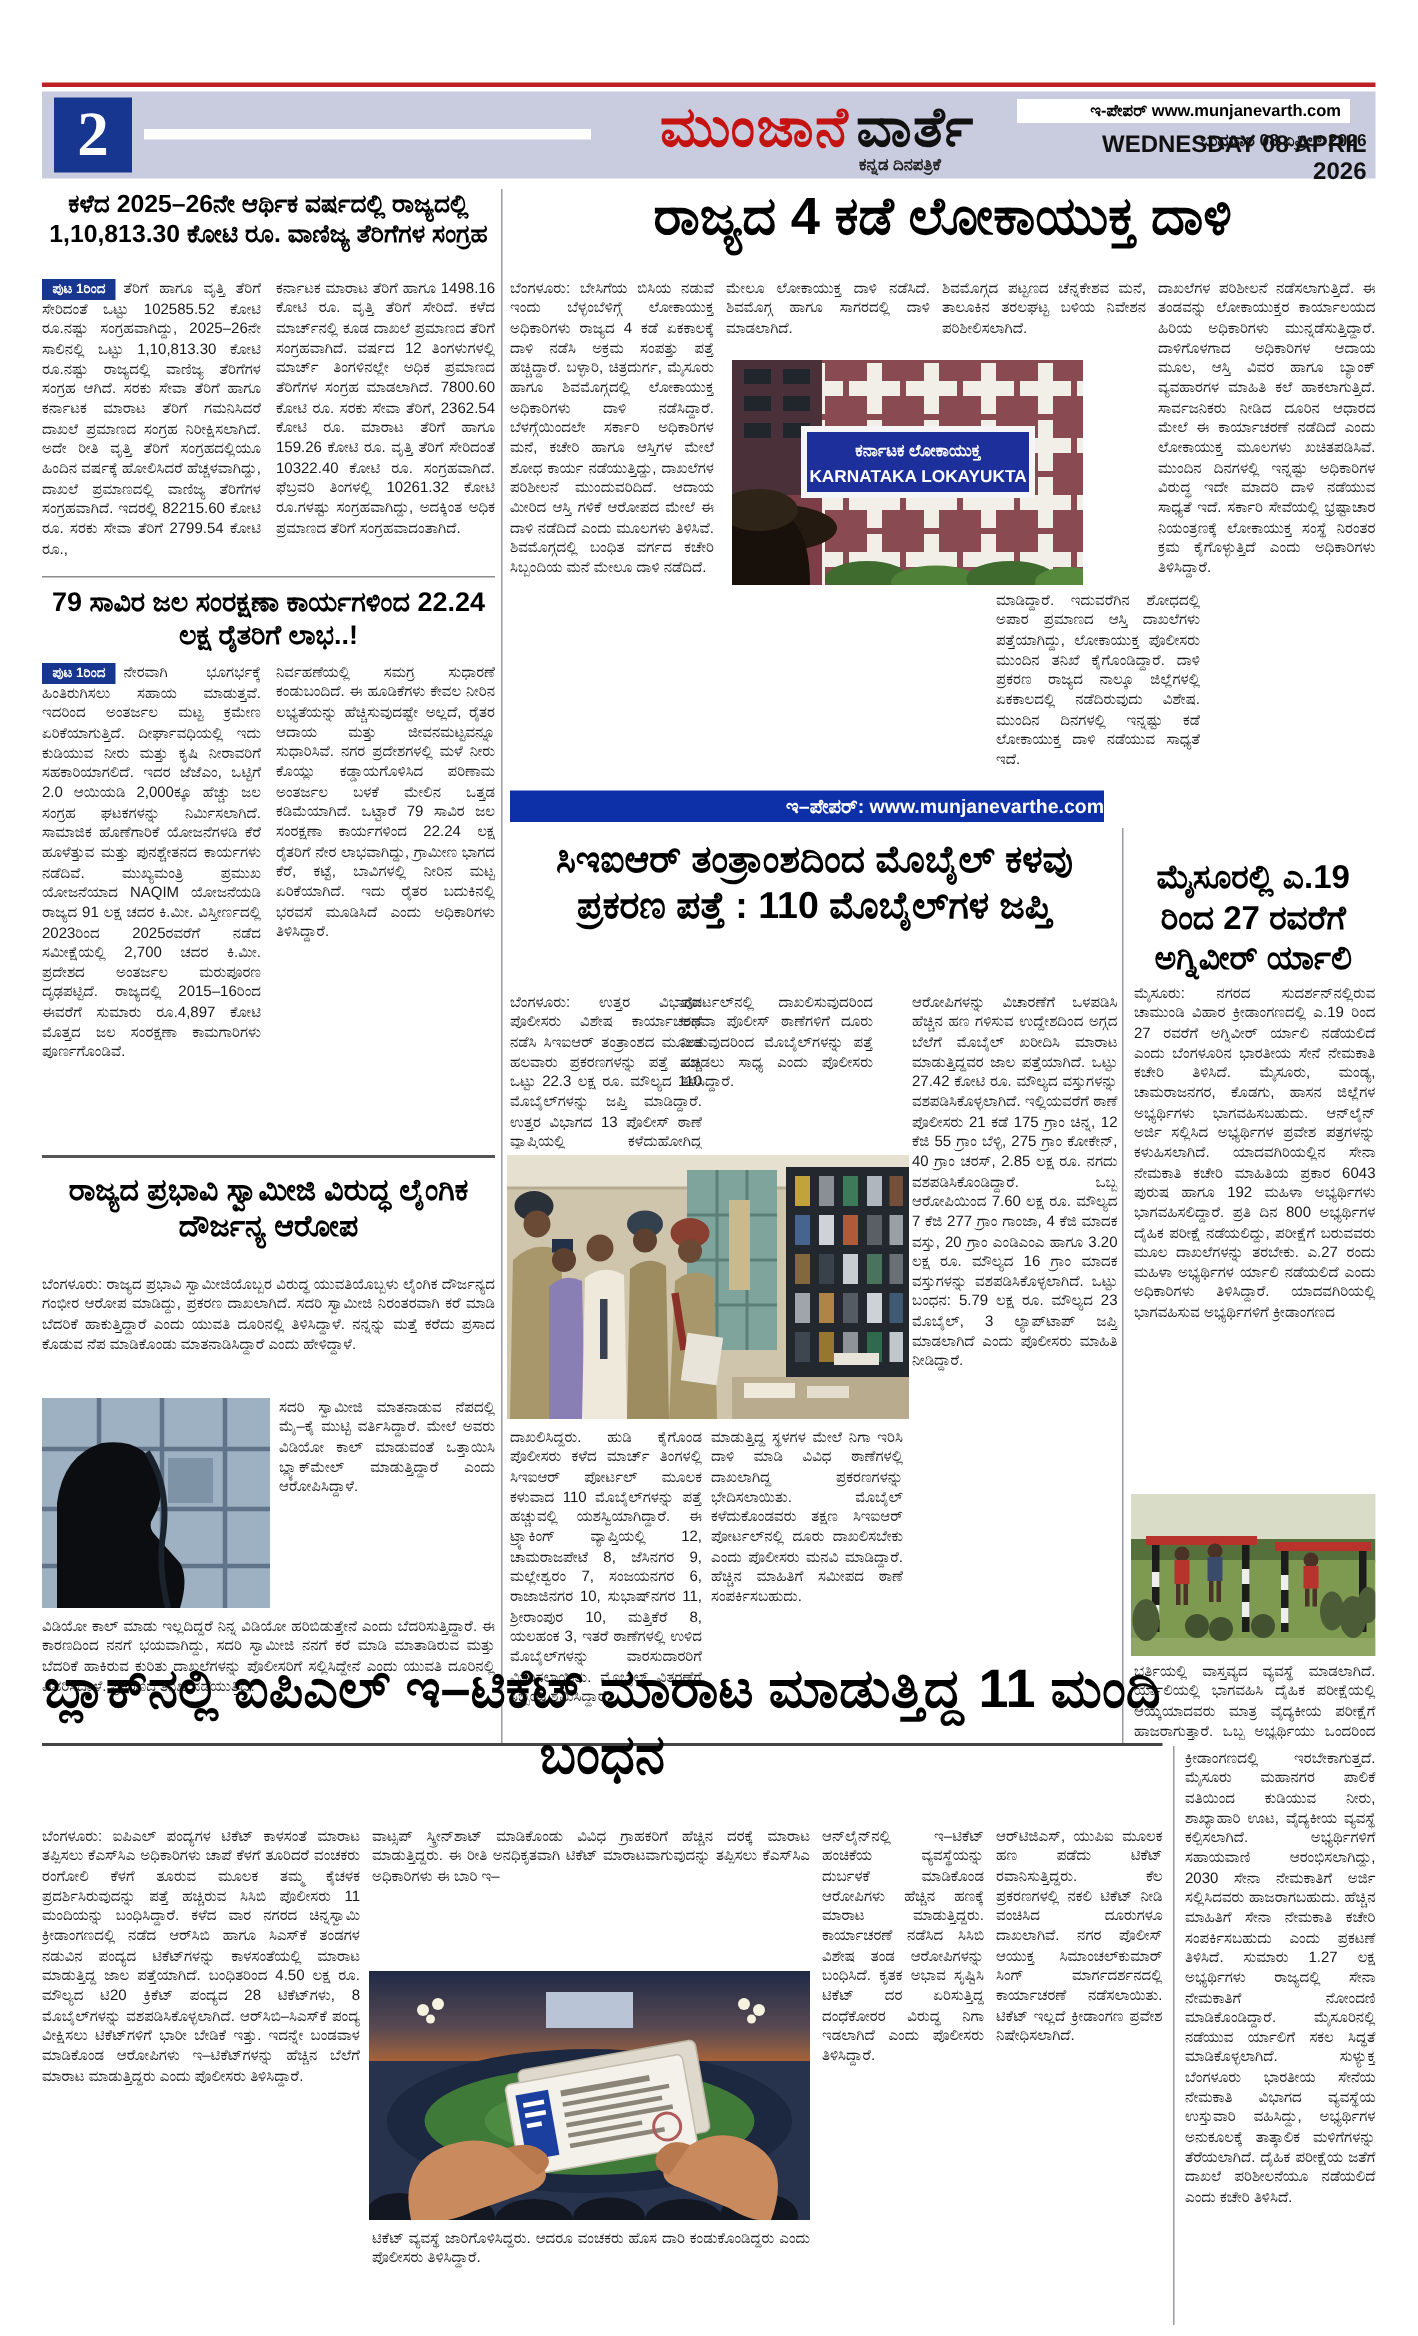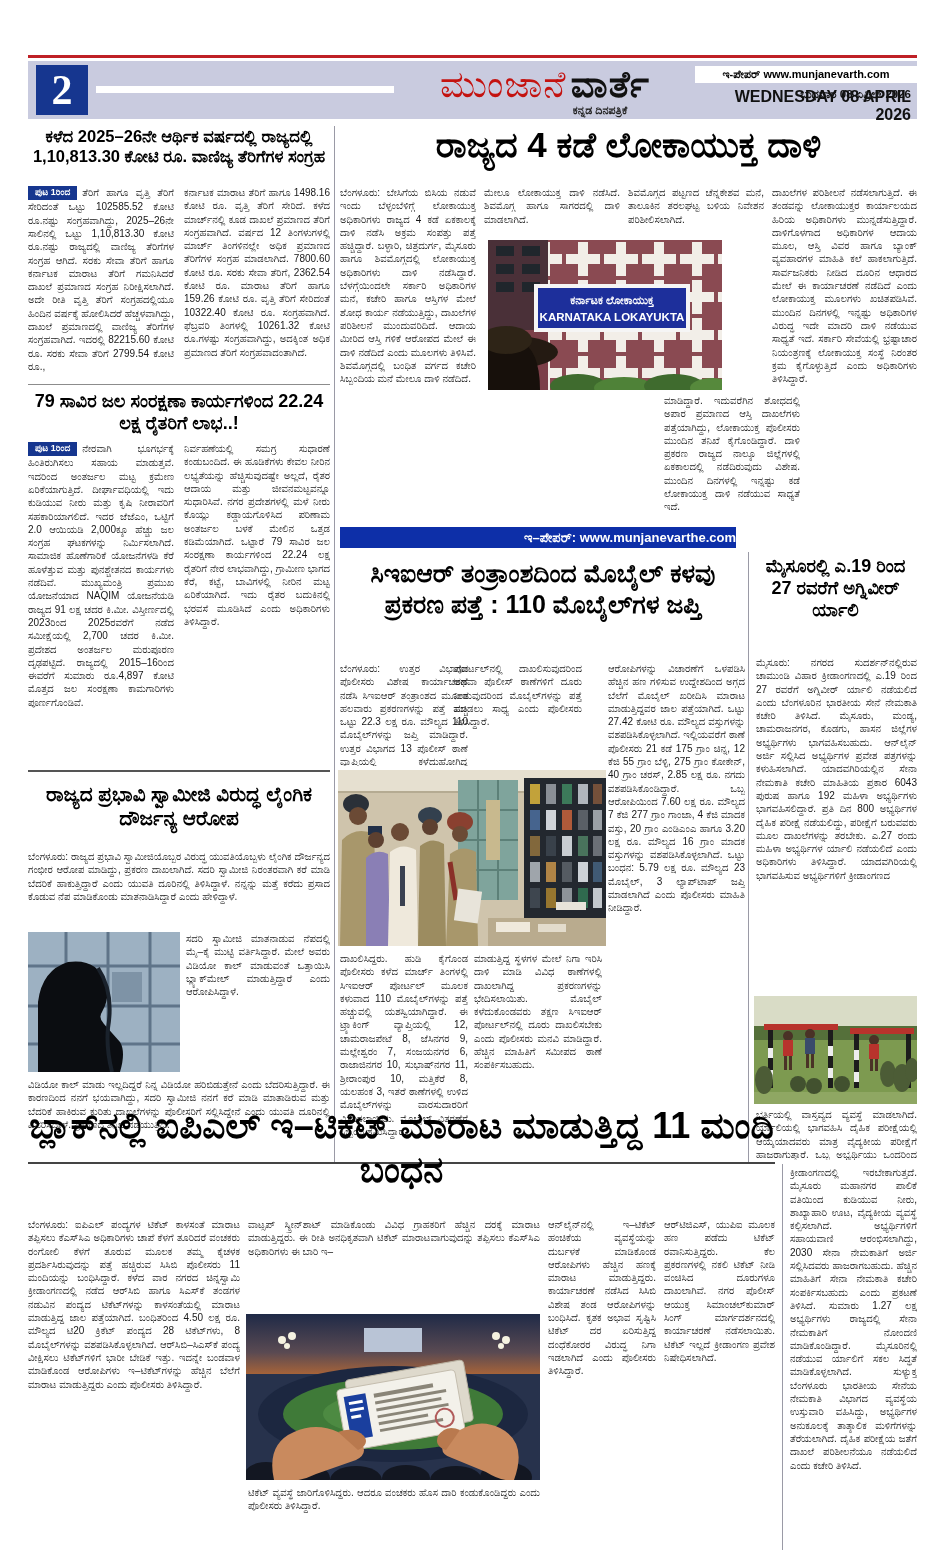--- a/index.html
+++ b/index.html
@@ -19,7 +19,7 @@
   .hdr-strip{background:#c9cbdf;}
   .pagenum{background:#16368f;color:#fff;font-family:"Liberation Serif",serif;
            font-weight:bold;font-size:42px;text-align:center;line-height:50px;}
-  .masthead-red{color:#c41310;font-weight:normal;font-size:37px;letter-spacing:1px;}
+  .masthead-red{color:#c41310;font-weight:bold;font-size:37px;letter-spacing:1px;}
   .masthead-black{color:#111;font-weight:bold;font-size:37px;letter-spacing:1px;}
   .masthead-sub{font-size:11px;font-weight:bold;color:#222;text-align:center;margin-top:-2px;}
   .hdr-web{background:#fff;font-size:11px;font-weight:bold;text-align:right;

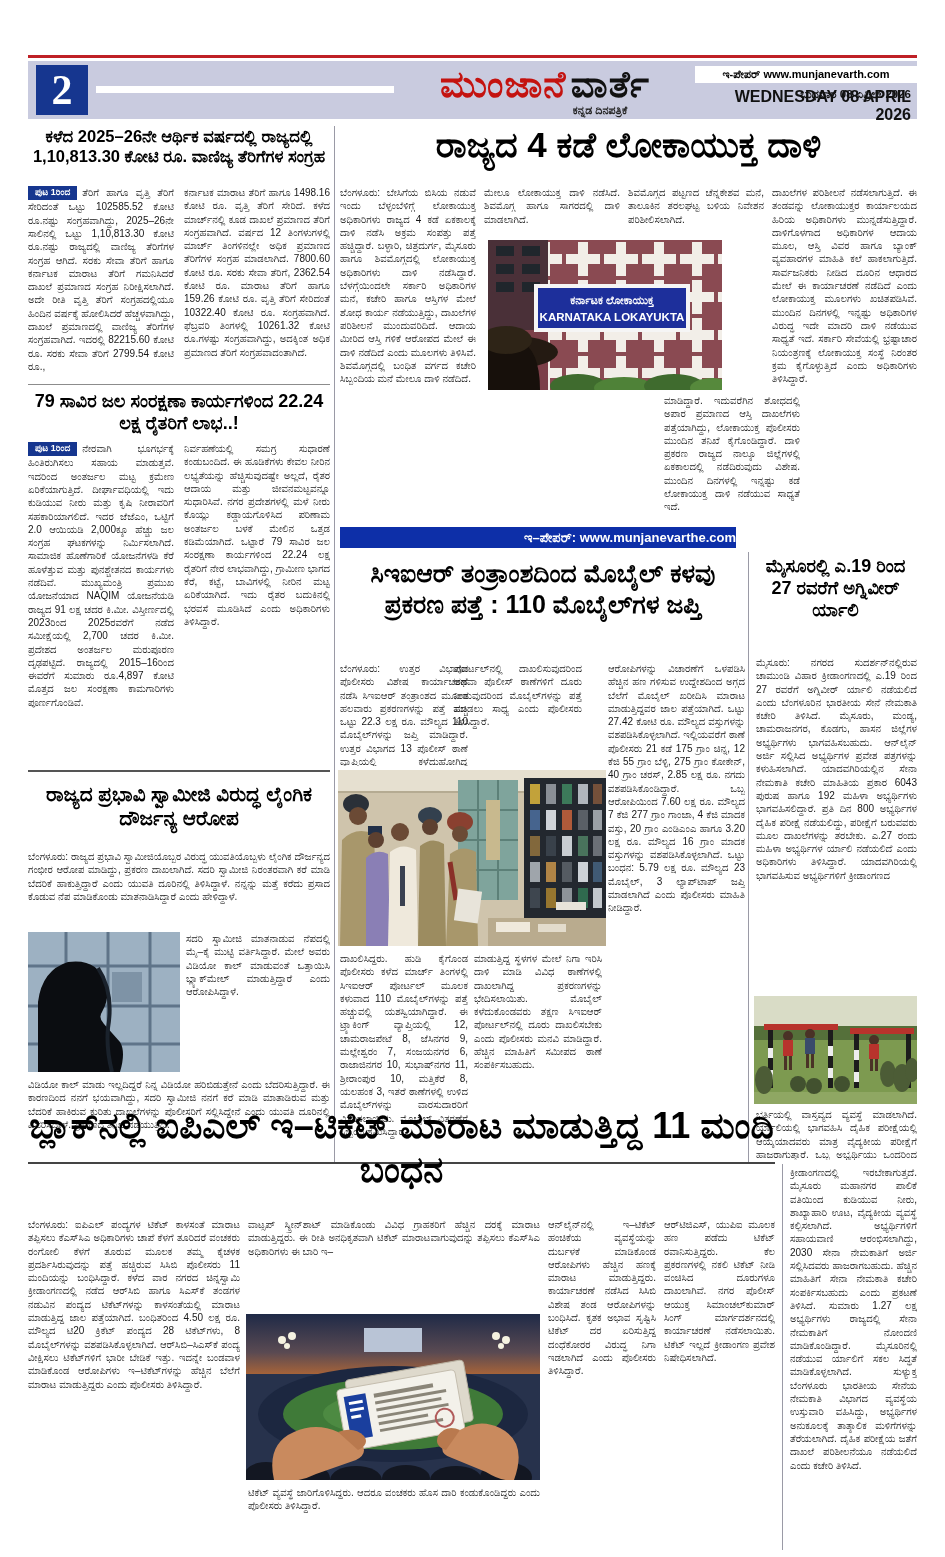--- a/index.html
+++ b/index.html
@@ -42,7 +42,7 @@
     <span class="masthead-black">ವಾರ್ತೆ</span>
     <div class="masthead-sub" style="margin-left:110px;">ಕನ್ನಡ ದಿನಪತ್ರಿಕೆ</div>
   </div>
-  <div class="abs hdr-web" style="left:695px;top:66px;width:210px;text-align:center;">ಇ-ಪೇಪರ್  www.munjanevarth.com</div>
+  <div class="abs hdr-web" style="left:678px;top:66px;width:210px;">ಇ-ಪೇಪರ್  www.munjanevarth.com</div>
   <div class="abs hdr-date" style="left:695px;top:88px;width:216px;">ಬುಧವಾರ 08 ಏಪ್ರಿಲ್ 2026</div>
   <div class="abs hdr-date" style="left:695px;top:88px;width:216px;font-size:16px;">WEDNESDAY 08 APRIL 2026</div>
 

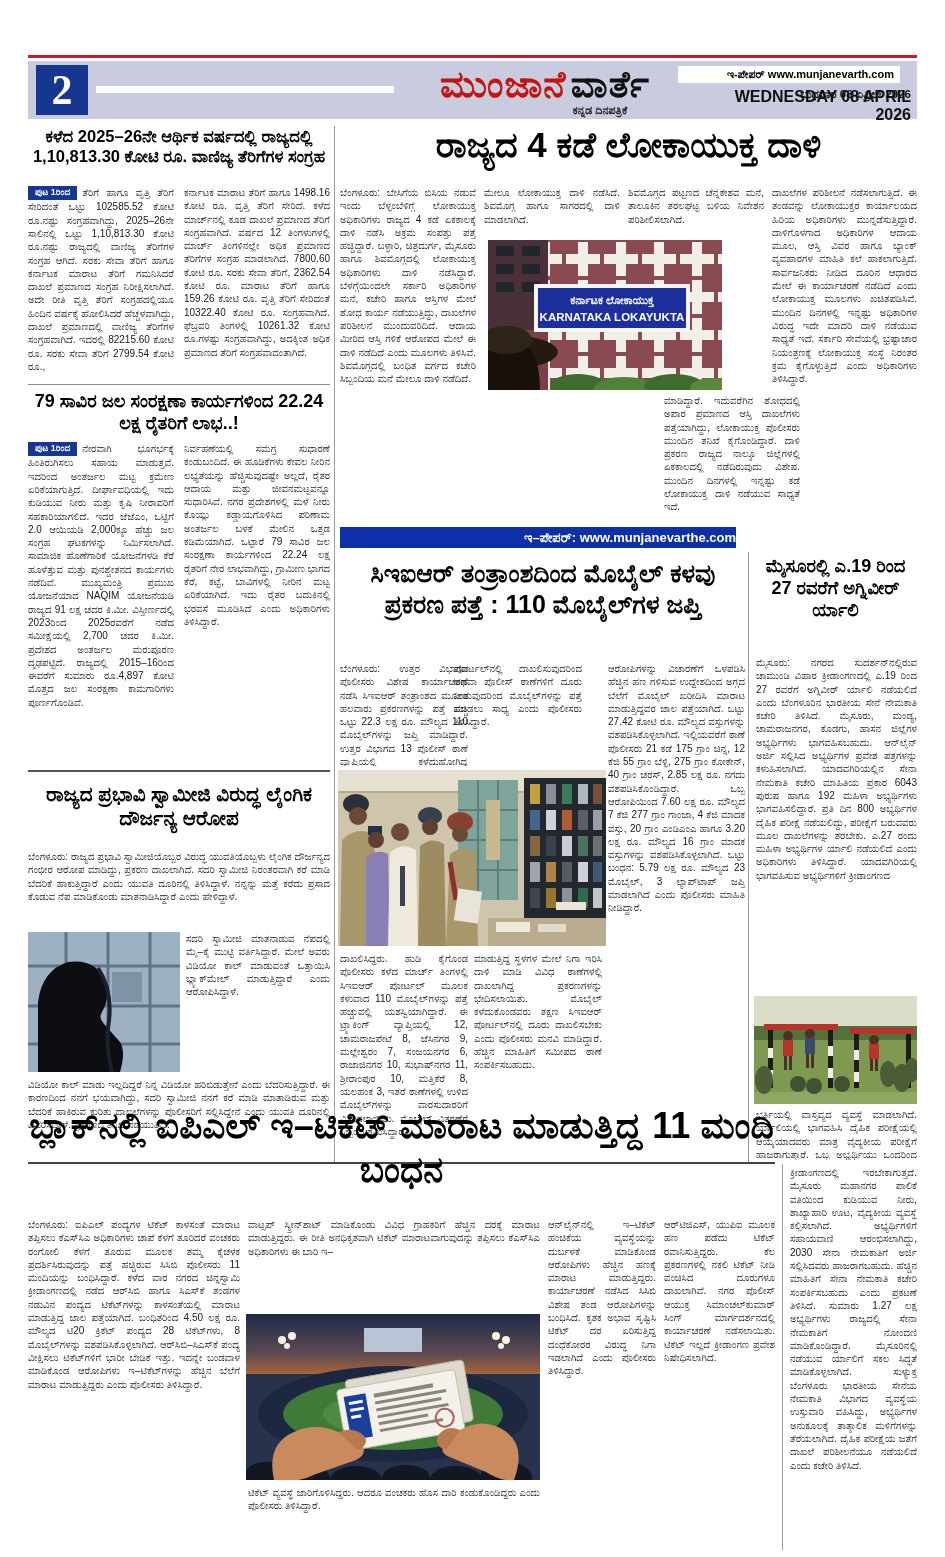--- a/index.html
+++ b/index.html
@@ -211,7 +211,7 @@
 
   <div class="abs rule-v" style="left:748px;top:552px;height:610px;"></div>
 
-  <div class="abs headline" style="left:754px;top:556px;width:163px;font-size:18px;">ಮೈಸೂರಲ್ಲಿ ಎ.19 ರಿಂದ 27 ರವರೆಗೆ ಅಗ್ನಿವೀರ್ ರ್ಯಾಲಿ</div>
+  <div class="abs headline" style="left:754px;top:572px;width:163px;font-size:22px;">ಮೈಸೂರಲ್ಲಿ ಎ.19 ರಿಂದ 27 ರವರೆಗೆ ಅಗ್ನಿವೀರ್ ರ್ಯಾಲಿ</div>
   <div class="abs body-text" style="left:756px;top:656px;width:161px;height:336px;">ಮೈಸೂರು: ನಗರದ ಸುದರ್ಶನ್‌ನಲ್ಲಿರುವ ಚಾಮುಂಡಿ ವಿಹಾರ ಕ್ರೀಡಾಂಗಣದಲ್ಲಿ ಎ.19 ರಿಂದ 27 ರವರೆಗೆ ಅಗ್ನಿವೀರ್ ರ್ಯಾಲಿ ನಡೆಯಲಿದೆ ಎಂದು ಬೆಂಗಳೂರಿನ ಭಾರತೀಯ ಸೇನೆ ನೇಮಕಾತಿ ಕಚೇರಿ ತಿಳಿಸಿದೆ. ಮೈಸೂರು, ಮಂಡ್ಯ, ಚಾಮರಾಜನಗರ, ಕೊಡಗು, ಹಾಸನ ಜಿಲ್ಲೆಗಳ ಅಭ್ಯರ್ಥಿಗಳು ಭಾಗವಹಿಸಬಹುದು. ಆನ್‌ಲೈನ್ ಅರ್ಜಿ ಸಲ್ಲಿಸಿದ ಅಭ್ಯರ್ಥಿಗಳ ಪ್ರವೇಶ ಪತ್ರಗಳನ್ನು ಕಳುಹಿಸಲಾಗಿದೆ. ಯಾದವಗಿರಿಯಲ್ಲಿನ ಸೇನಾ ನೇಮಕಾತಿ ಕಚೇರಿ ಮಾಹಿತಿಯ ಪ್ರಕಾರ 6043 ಪುರುಷ ಹಾಗೂ 192 ಮಹಿಳಾ ಅಭ್ಯರ್ಥಿಗಳು ಭಾಗವಹಿಸಲಿದ್ದಾರೆ. ಪ್ರತಿ ದಿನ 800 ಅಭ್ಯರ್ಥಿಗಳ ದೈಹಿಕ ಪರೀಕ್ಷೆ ನಡೆಯಲಿದ್ದು, ಪರೀಕ್ಷೆಗೆ ಬರುವವರು ಮೂಲ ದಾಖಲೆಗಳನ್ನು ತರಬೇಕು. ಎ.27 ರಂದು ಮಹಿಳಾ ಅಭ್ಯರ್ಥಿಗಳ ರ್ಯಾಲಿ ನಡೆಯಲಿದೆ ಎಂದು ಅಧಿಕಾರಿಗಳು ತಿಳಿಸಿದ್ದಾರೆ. ಯಾದವಗಿರಿಯಲ್ಲಿ ಭಾಗವಹಿಸುವ ಅಭ್ಯರ್ಥಿಗಳಿಗೆ ಕ್ರೀಡಾಂಗಣದ</div>
 
   <div class="abs photo" style="left:754px;top:996px;width:163px;height:108px;">

